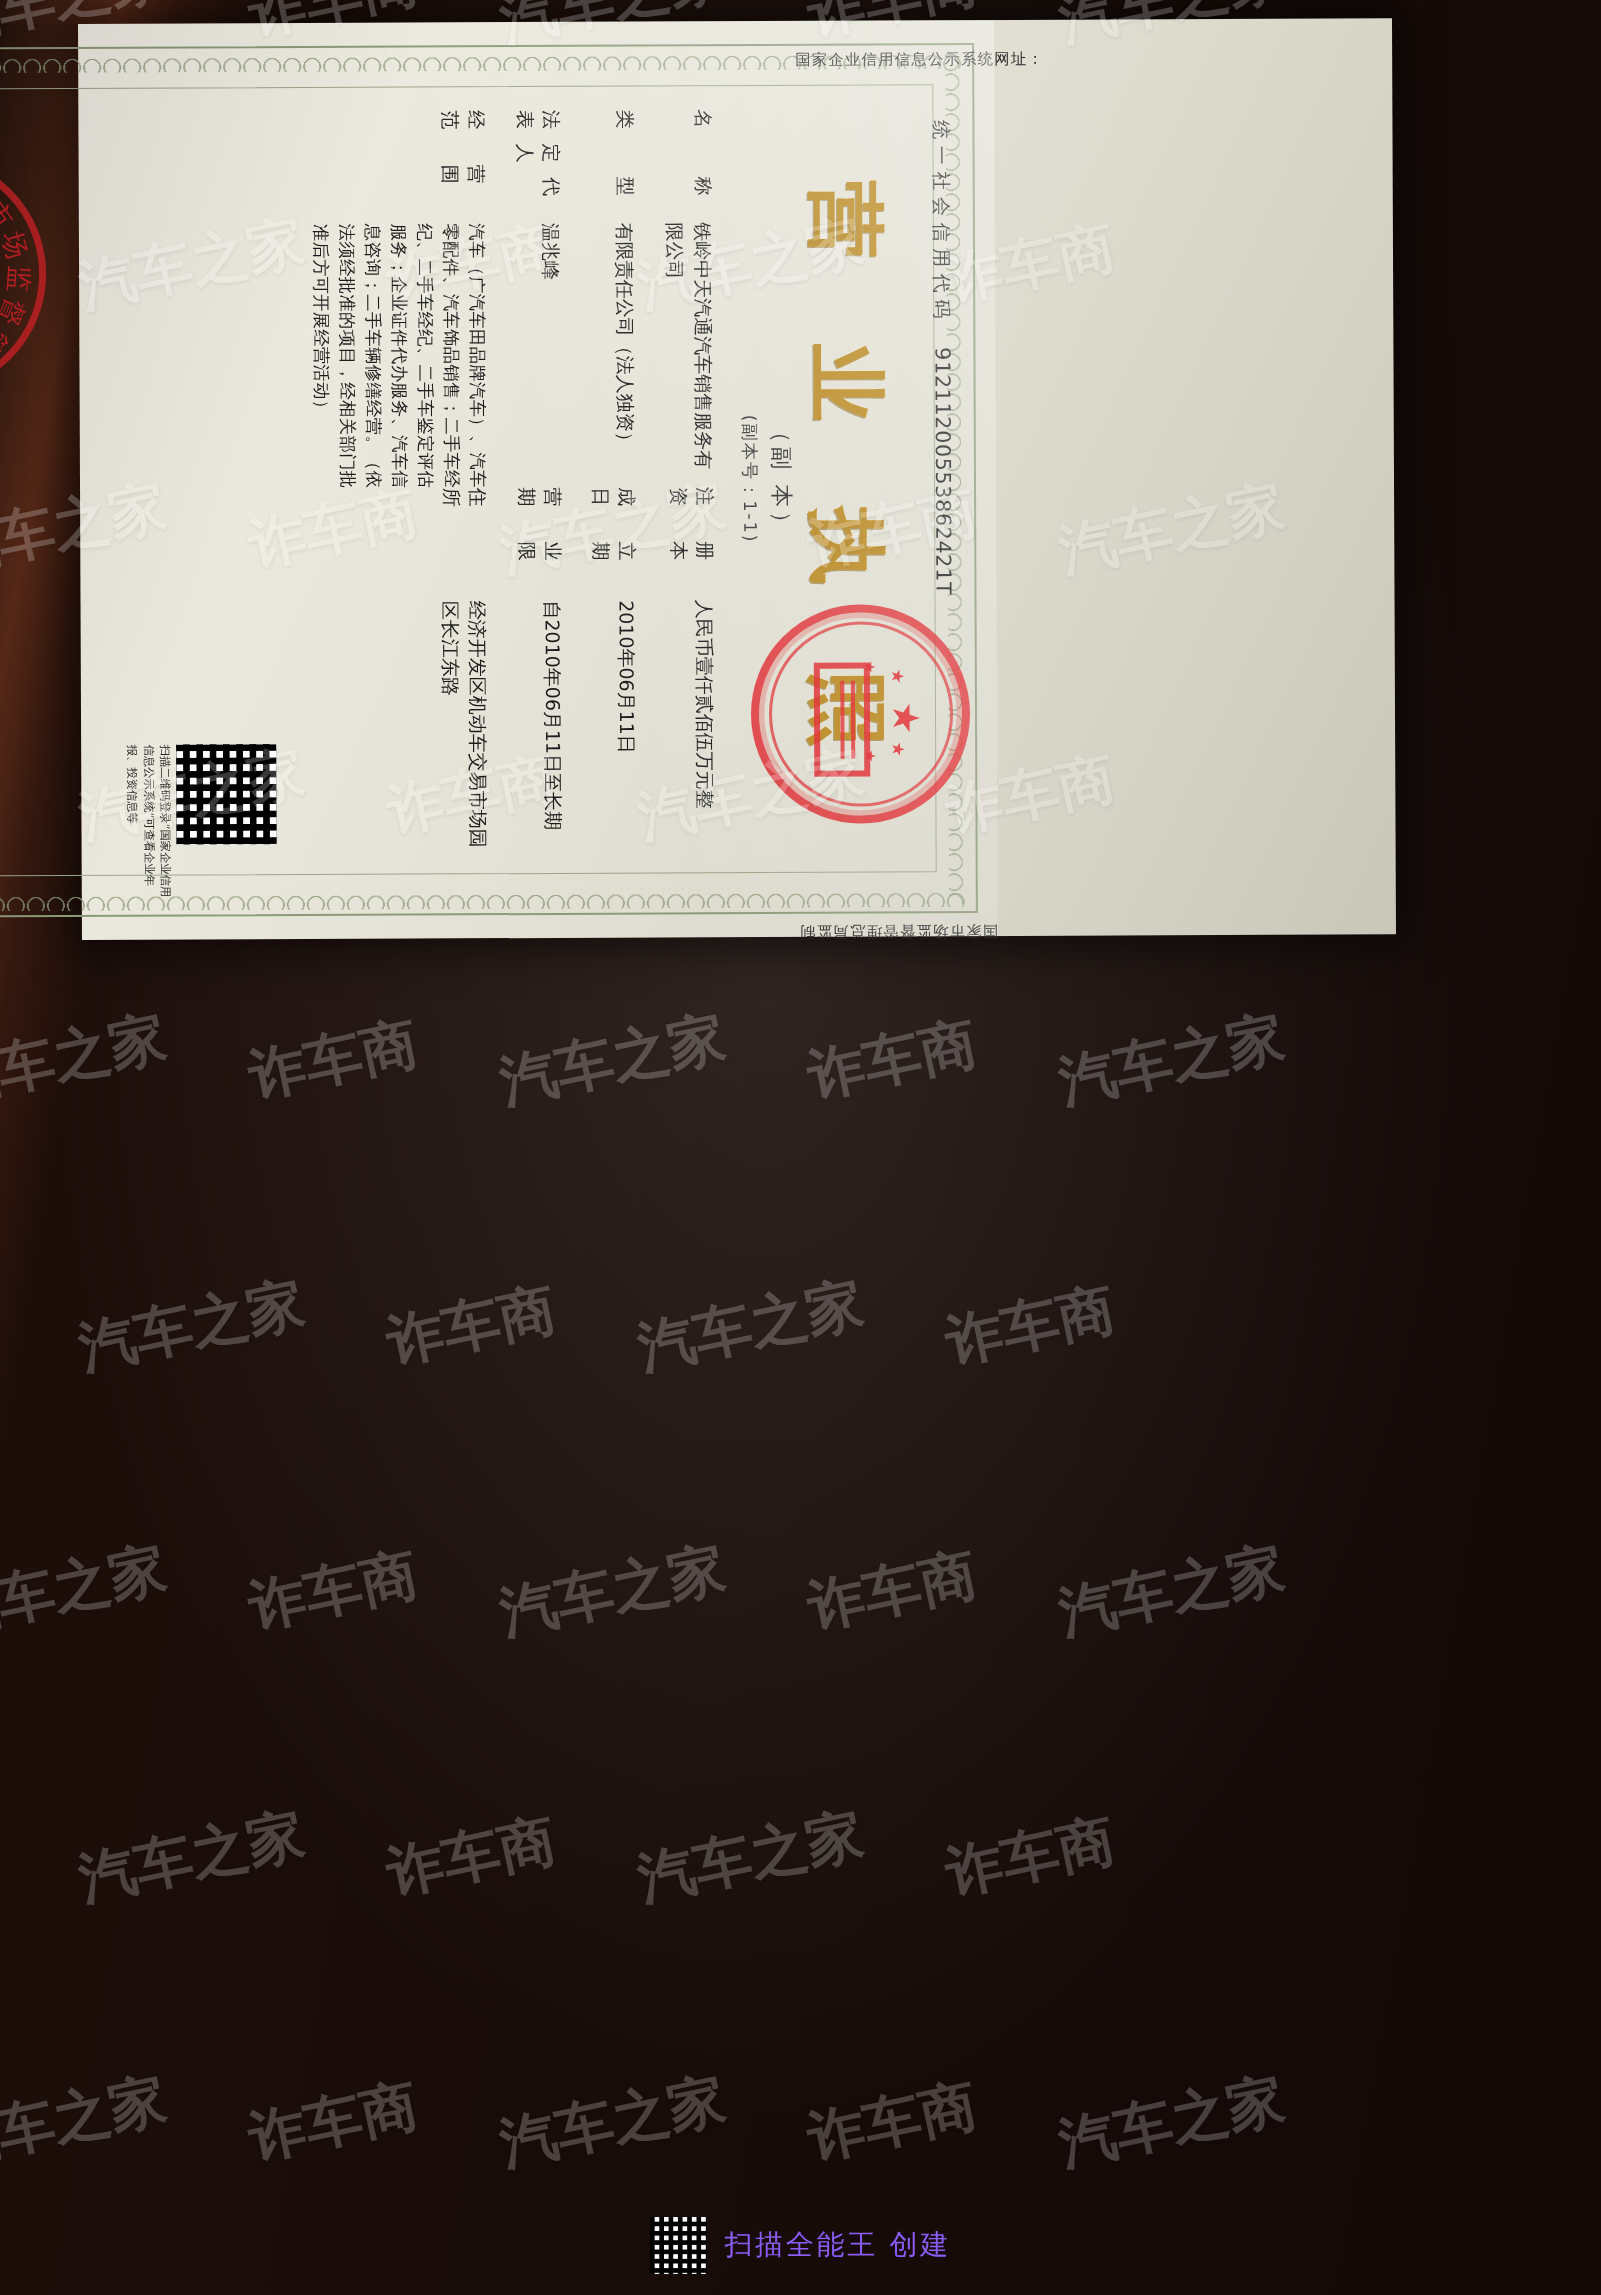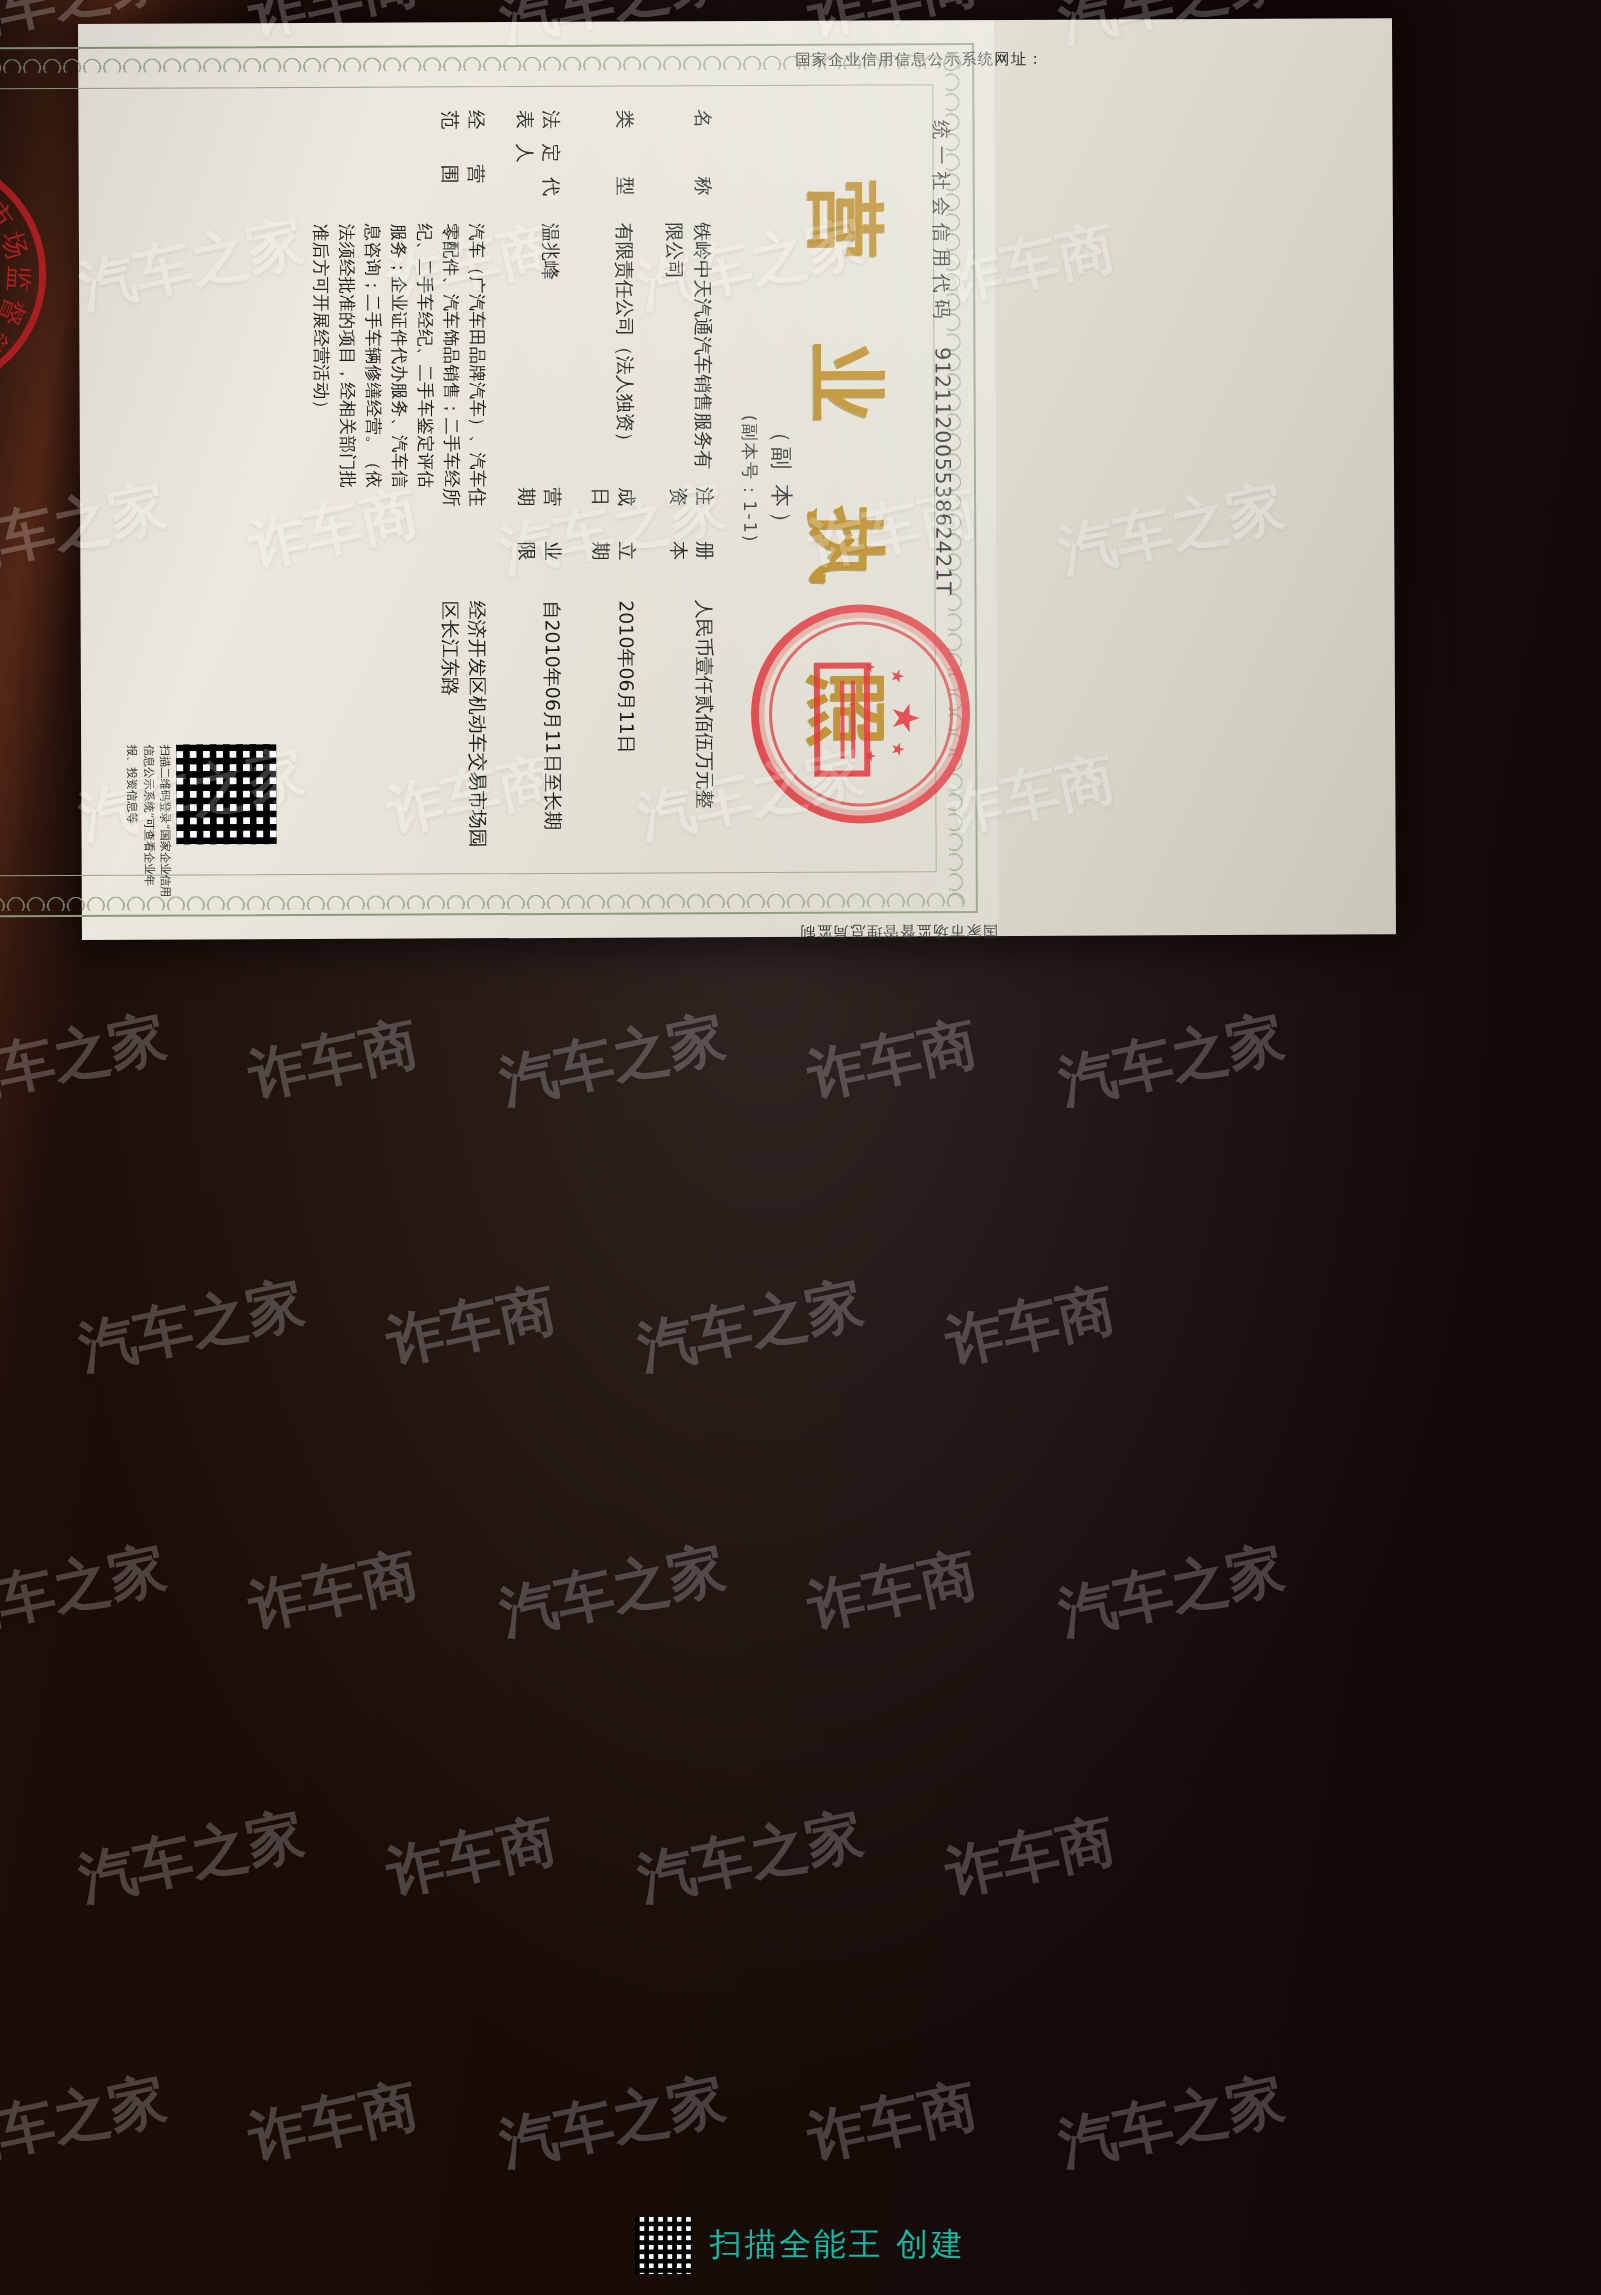--- a/index.html
+++ b/index.html
@@ -205,7 +205,7 @@
     background-size:9.3px 9.3px,9.3px 9.3px;
     background-blend-mode:multiply;
   }
-  #footer .ftxt{font-size:32px;letter-spacing:2.7px;color:#14b8a6;}
+  #footer .ftxt{font-size:28px;letter-spacing:2.7px;color:#8b5cf6;}
 </style>
 </head>
 <body>

